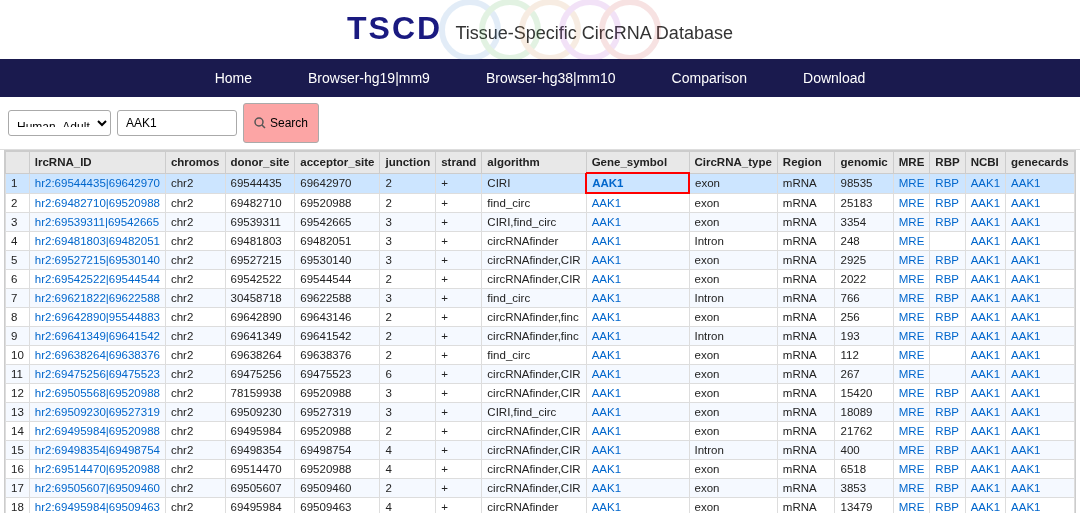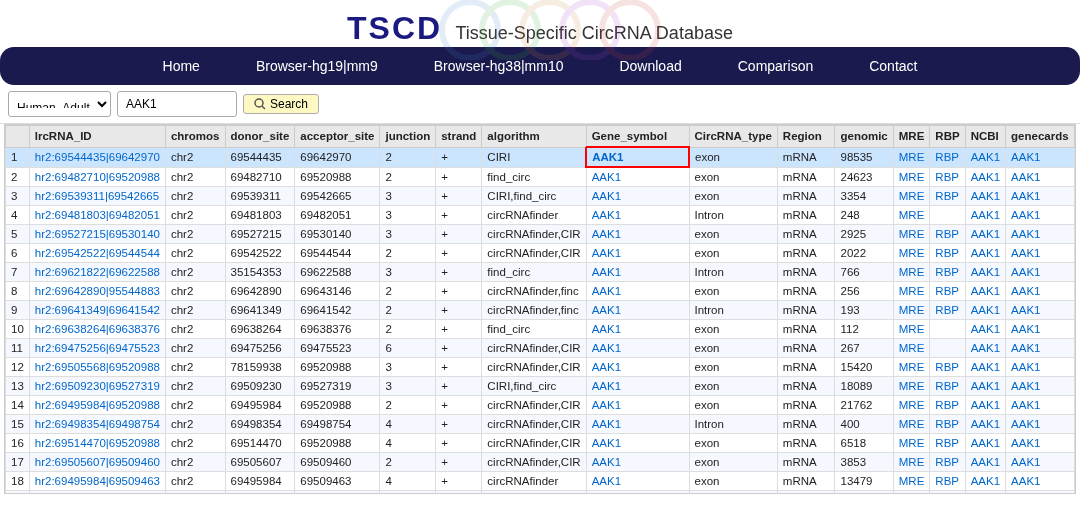--- a/index.html
+++ b/index.html
@@ -8,7 +8,7 @@
     
     .logo-area {
       text-align: center;
-      padding: 10px 0 0;
+      padding: 10px 0 12px;
       position: relative;
       background: #fff;
     }

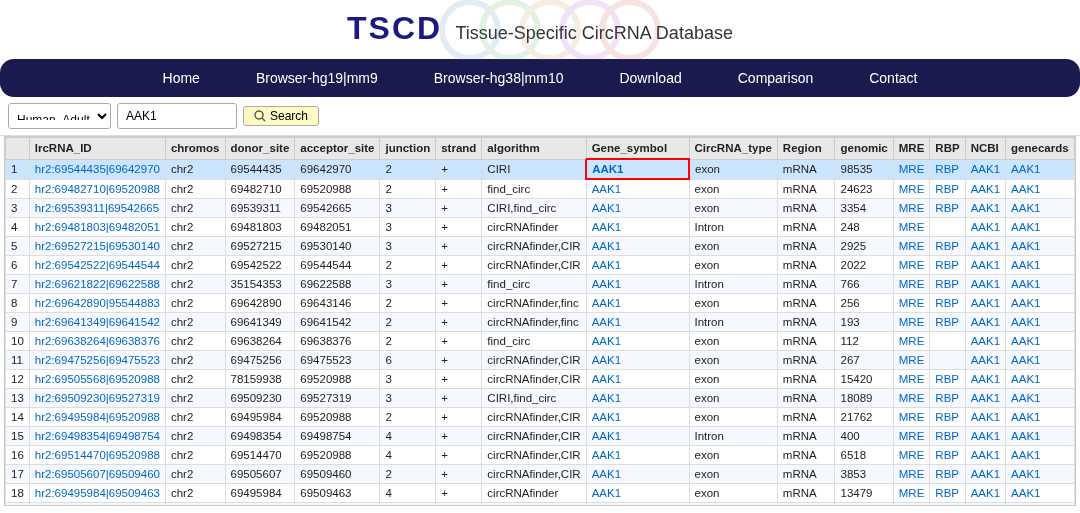--- a/index.html
+++ b/index.html
@@ -38,7 +38,6 @@
       justify-content: center;
       align-items: center;
       height: 38px;
-      border-radius: 14px;
     }
     .navbar-item {
       color: #fff;

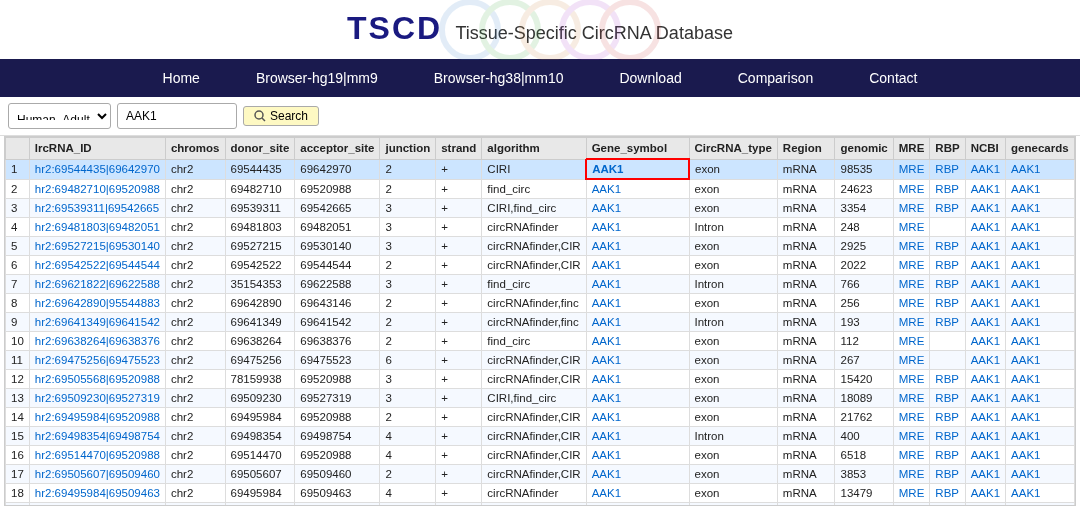--- a/index.html
+++ b/index.html
@@ -155,8 +155,8 @@
   <div class="navbar-item">Home</div>
   <div class="navbar-item">Browser-hg19|mm9</div>
   <div class="navbar-item">Browser-hg38|mm10</div>
+  <div class="navbar-item">Comparison</div>
   <div class="navbar-item">Download</div>
-  <div class="navbar-item">Comparison</div>
   <div class="navbar-item">Contact</div>
 </nav>
 

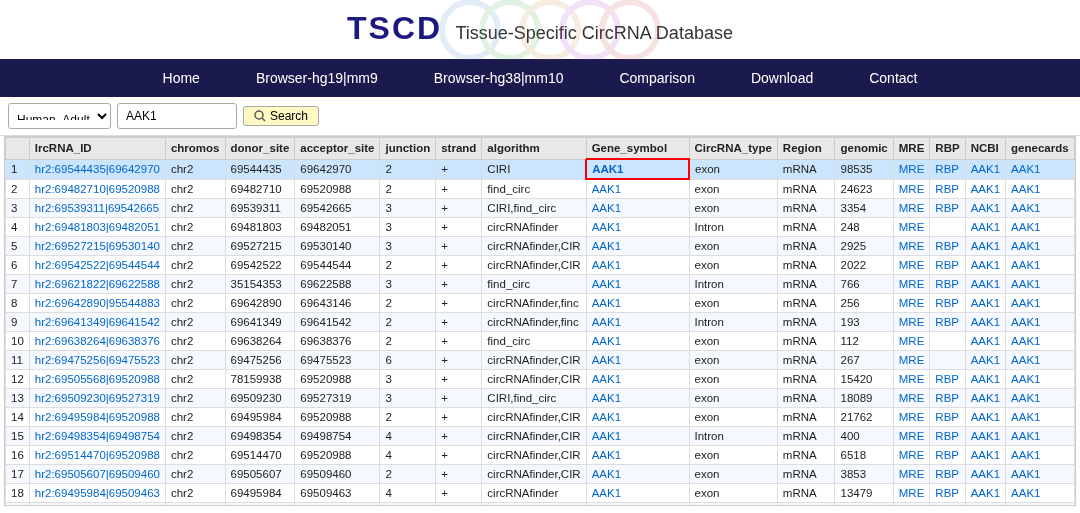--- a/index.html
+++ b/index.html
@@ -157,7 +157,6 @@
   <div class="navbar-item">Browser-hg38|mm10</div>
   <div class="navbar-item">Comparison</div>
   <div class="navbar-item">Download</div>
-  <div class="navbar-item">Contact</div>
 </nav>
 
 <div class="search-bar">

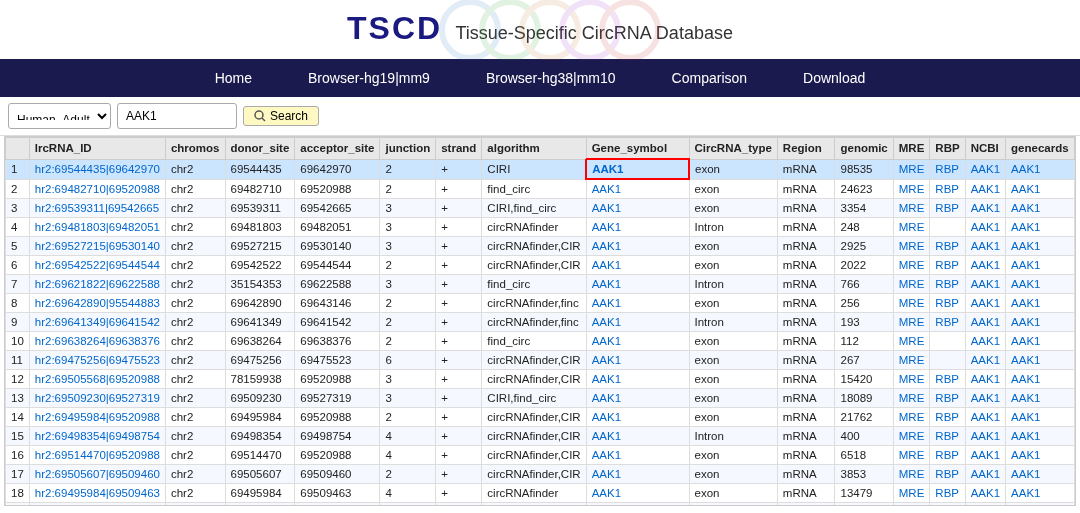--- a/index.html
+++ b/index.html
@@ -78,12 +78,12 @@
       width: 120px;
     }
     .search-btn {
-      background: #fef9c3;
+      background: #fca5a5;
       border: 1px solid #aaa;
       border-radius: 3px;
       padding: 2px 10px;
       font-size: 12px;
-      height: 20px;
+      height: 40px;
       cursor: pointer;
       display: flex;
       align-items: center;

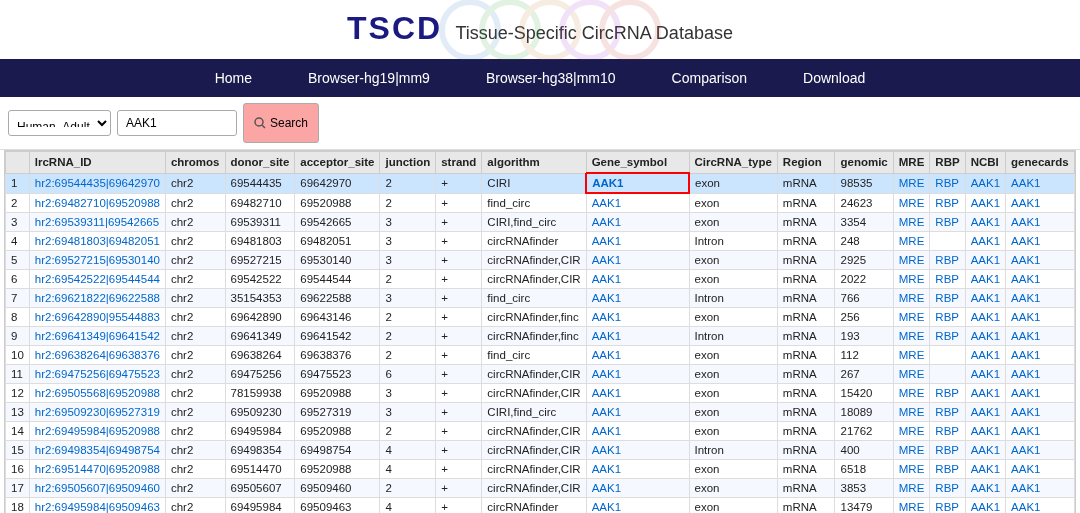--- a/index.html
+++ b/index.html
@@ -225,7 +225,7 @@
           <td class="link">AAK1</td>
           <td>exon</td>
           <td>mRNA</td>
-          <td>24623</td>
+          <td>25183</td>
           <td class="link">MRE</td>
           <td class="link">RBP</td>
           <td class="link">AAK1</td>

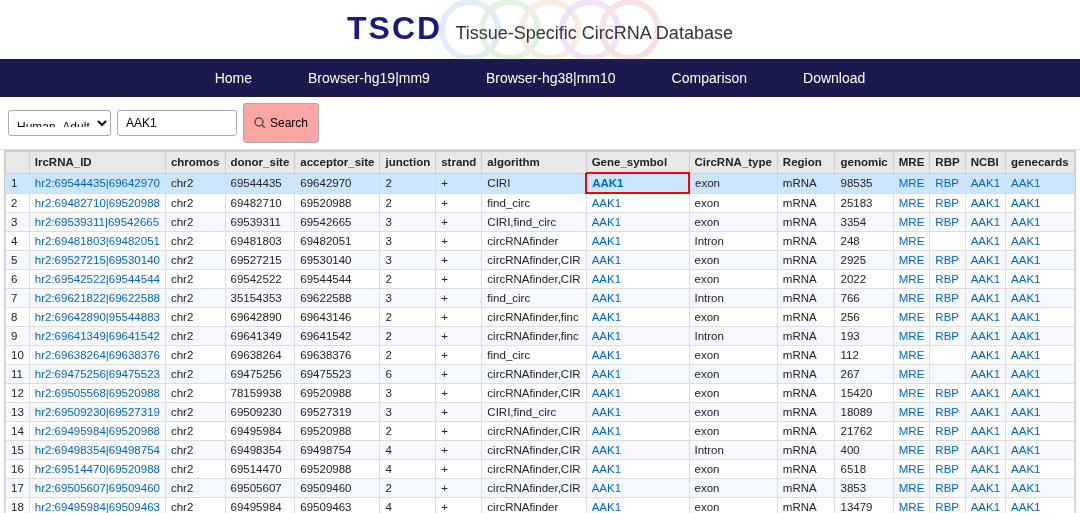--- a/index.html
+++ b/index.html
@@ -307,7 +307,7 @@
           <td>7</td>
           <td class="link">hr2:69621822|69622588</td>
           <td>chr2</td>
-          <td>35154353</td>
+          <td>30458718</td>
           <td>69622588</td>
           <td>3</td>
           <td>+</td>

